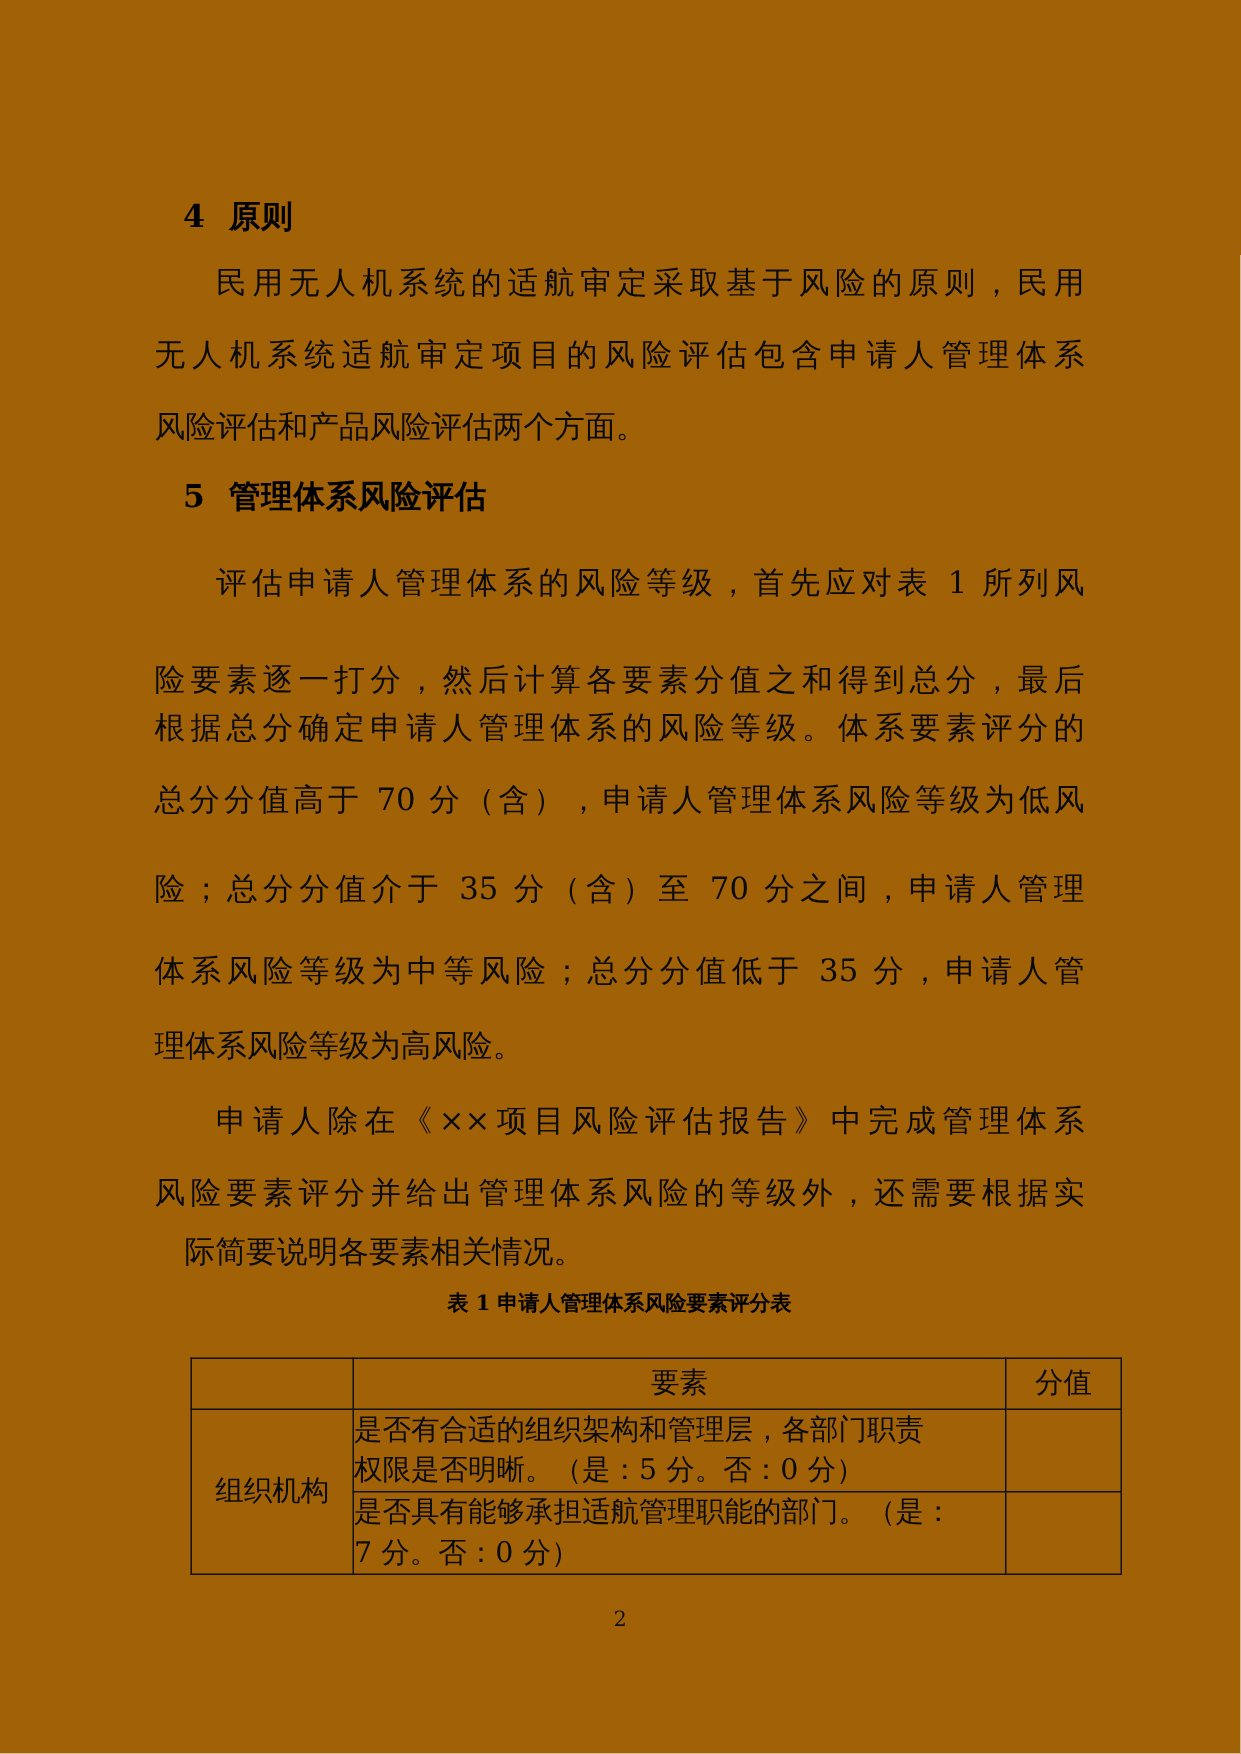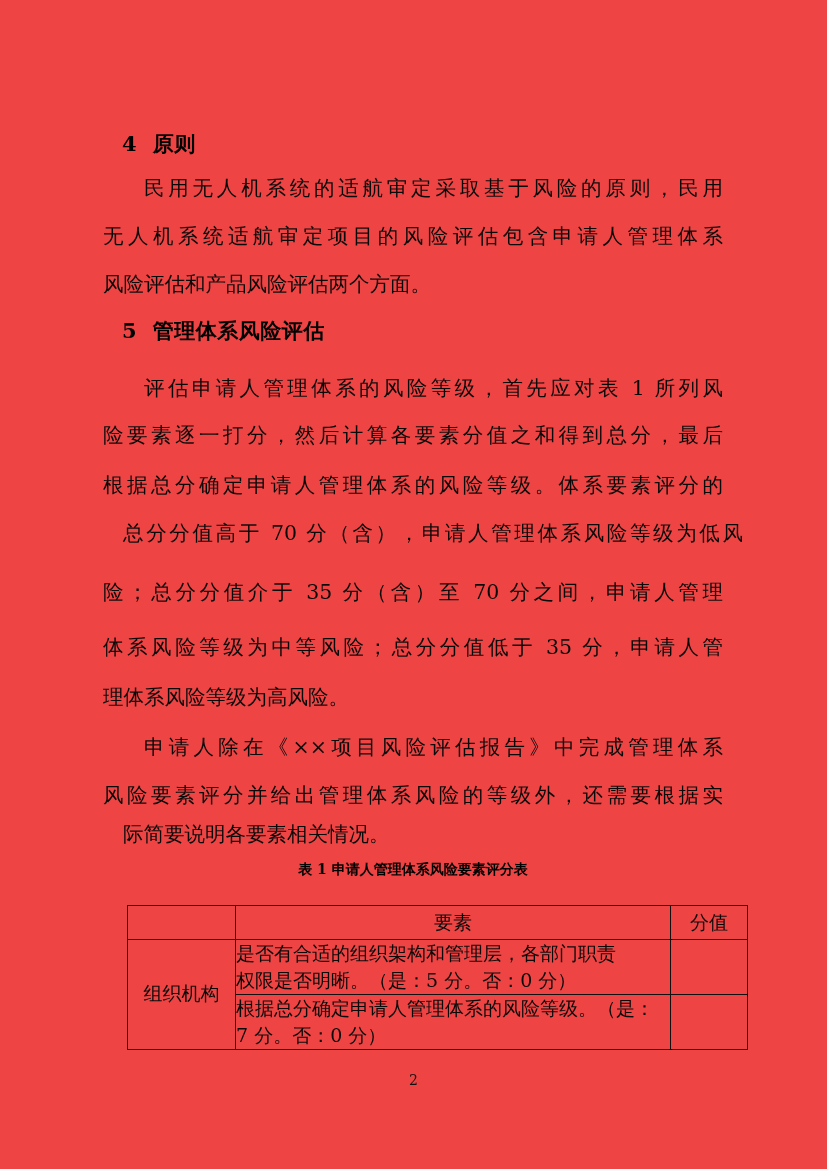--- a/index.html
+++ b/index.html
@@ -15,7 +15,7 @@
     position: relative;
     width: 827px;
     height: 1169px;
-    background: #ef4444;
+    background: #a16207;
     overflow: hidden;
     box-sizing: border-box;
   }

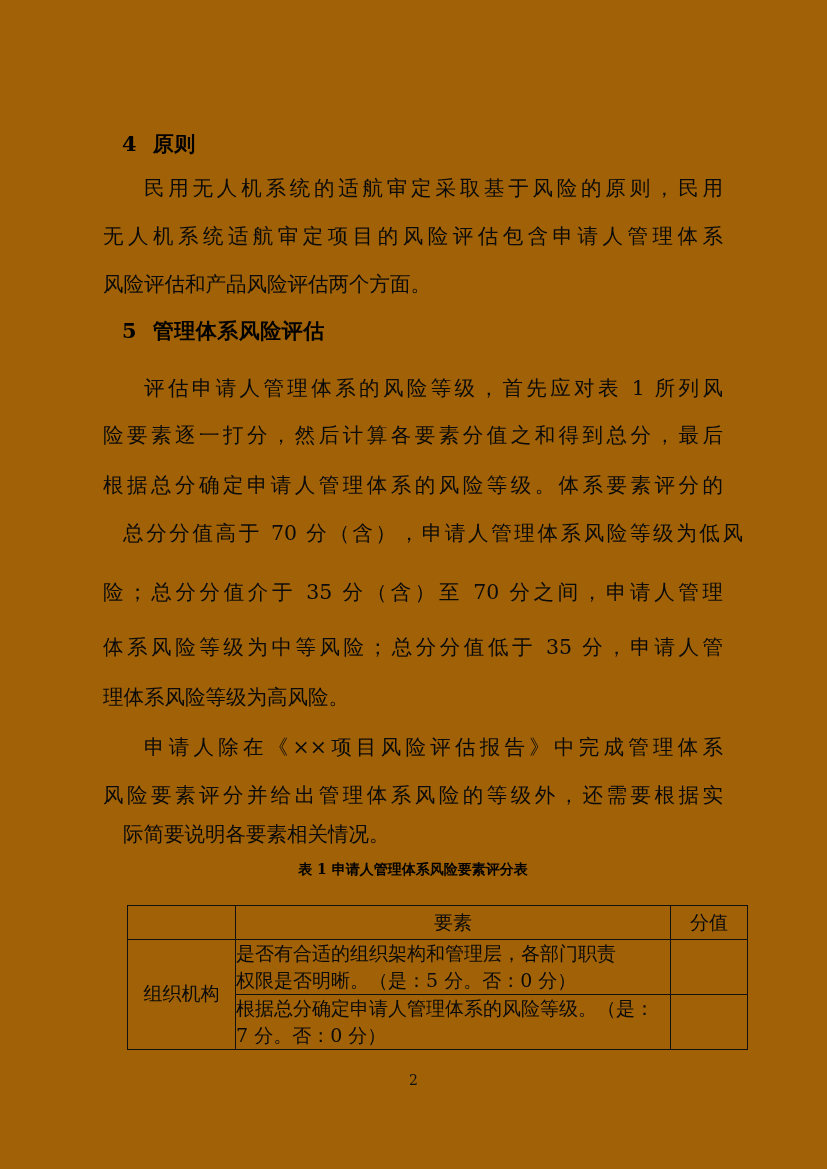--- a/index.html
+++ b/index.html
@@ -144,7 +144,7 @@
     <div class="section-heading heading-5">5  管理体系风险评估</div>
 
     <div class="jline" style="top:378px; text-indent:41px;">评估申请人管理体系的风险等级，首先应对表 1 所列风</div>
-    <div class="jline" style="top:427px;font-family:Liberation Mono, monospace;">险要素逐一打分，然后计算各要素分值之和得到总分，最后</div>
+    <div class="jline" style="top:443px;">险要素逐一打分，然后计算各要素分值之和得到总分，最后</div>
     <div class="jline" style="top:475px;">根据总分确定申请人管理体系的风险等级。体系要素评分的</div>
     <div class="jline" style="top:523px;margin-left:20px;">总分分值高于 70 分（含），申请人管理体系风险等级为低风</div>
     <div class="jline" style="top:582px;">险；总分分值介于 35 分（含）至 70 分之间，申请人管理</div>

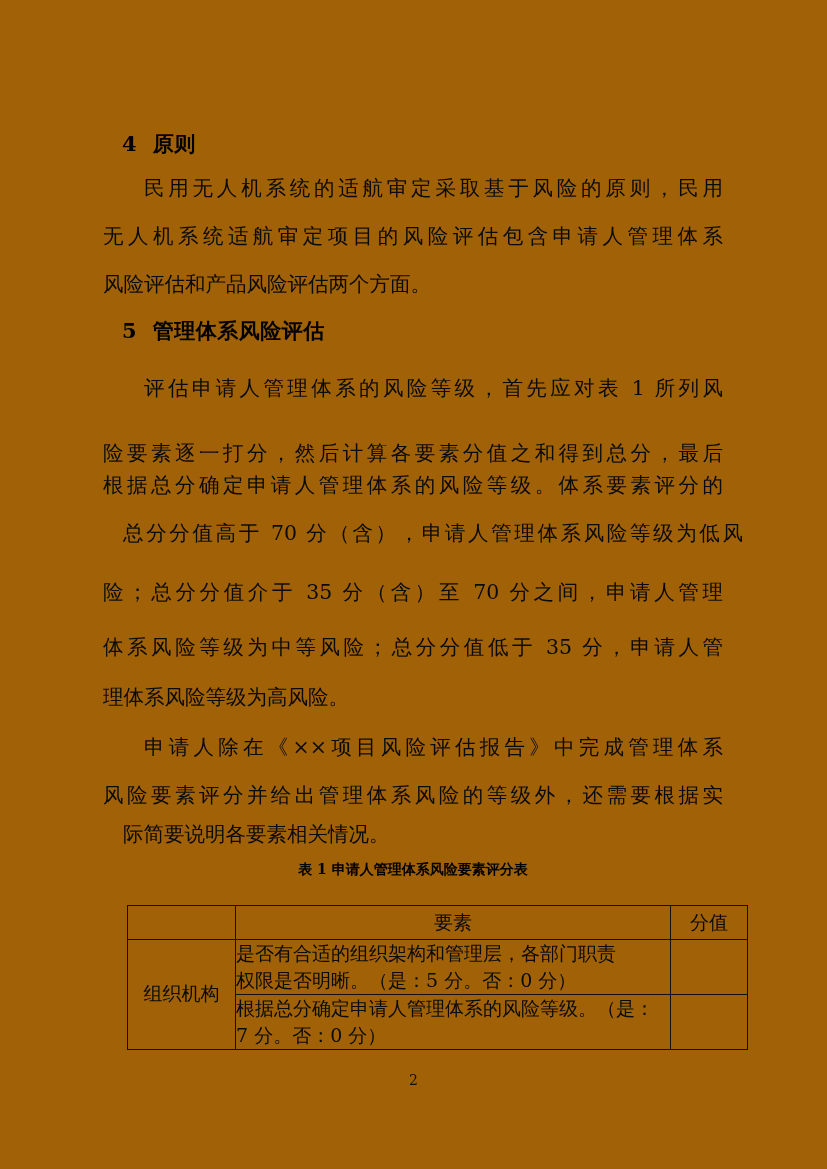--- a/index.html
+++ b/index.html
@@ -146,7 +146,7 @@
     <div class="jline" style="top:378px; text-indent:41px;">评估申请人管理体系的风险等级，首先应对表 1 所列风</div>
     <div class="jline" style="top:443px;">险要素逐一打分，然后计算各要素分值之和得到总分，最后</div>
     <div class="jline" style="top:475px;">根据总分确定申请人管理体系的风险等级。体系要素评分的</div>
-    <div class="jline" style="top:523px;margin-left:20px;">总分分值高于 70 分（含），申请人管理体系风险等级为低风</div>
+    <div class="jline" style="top:523px;">总分分值高于 70 分（含），申请人管理体系风险等级为低风</div>
     <div class="jline" style="top:582px;">险；总分分值介于 35 分（含）至 70 分之间，申请人管理</div>
     <div class="jline" style="top:637px;">体系风险等级为中等风险；总分分值低于 35 分，申请人管</div>
     <div class="jline-left" style="top:687px;">理体系风险等级为高风险。</div>

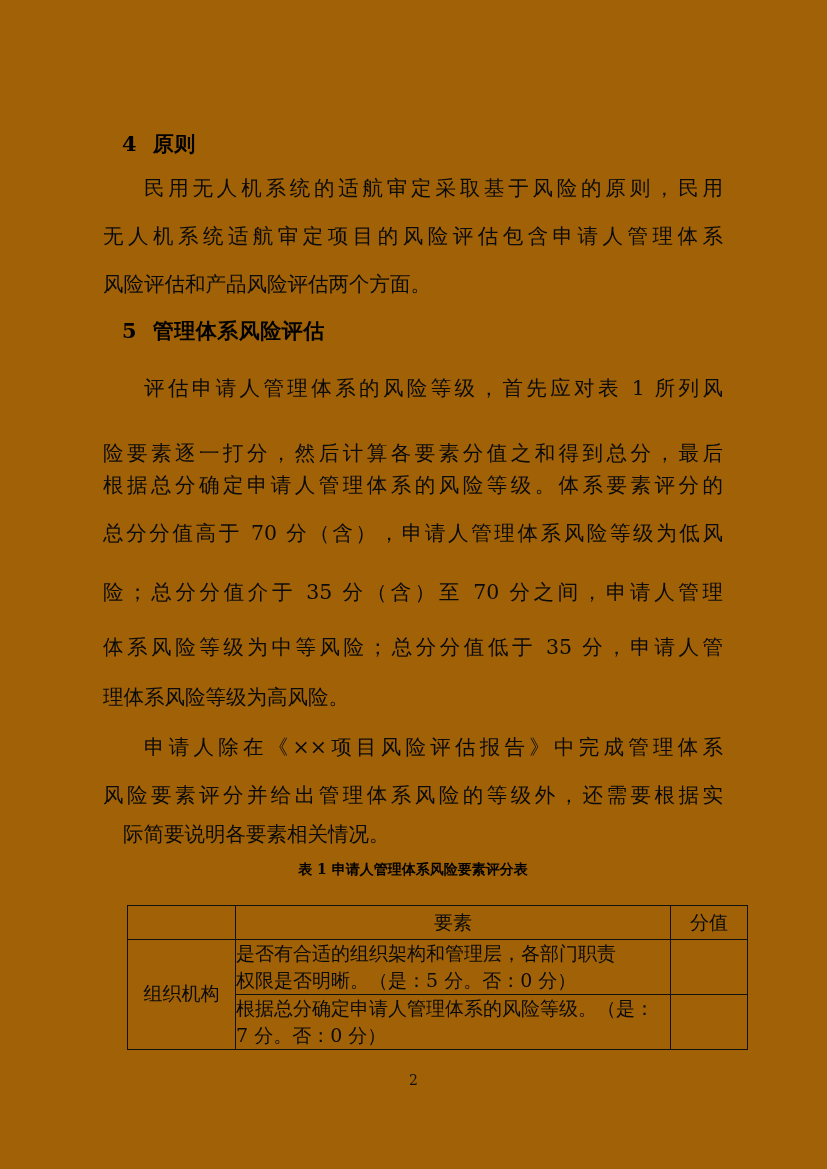--- a/index.html
+++ b/index.html
@@ -181,7 +181,7 @@
         </tr>
         <tr>
           <td class="item-cell">
-            <span class="l">根据总分确定申请人管理体系的风险等级。（是：</span>
+            <span class="l">是否具有能够承担适航管理职能的部门。（是：</span>
             <span class="l">7 分。否：0 分）</span>
           </td>
           <td class="score-cell"></td>

